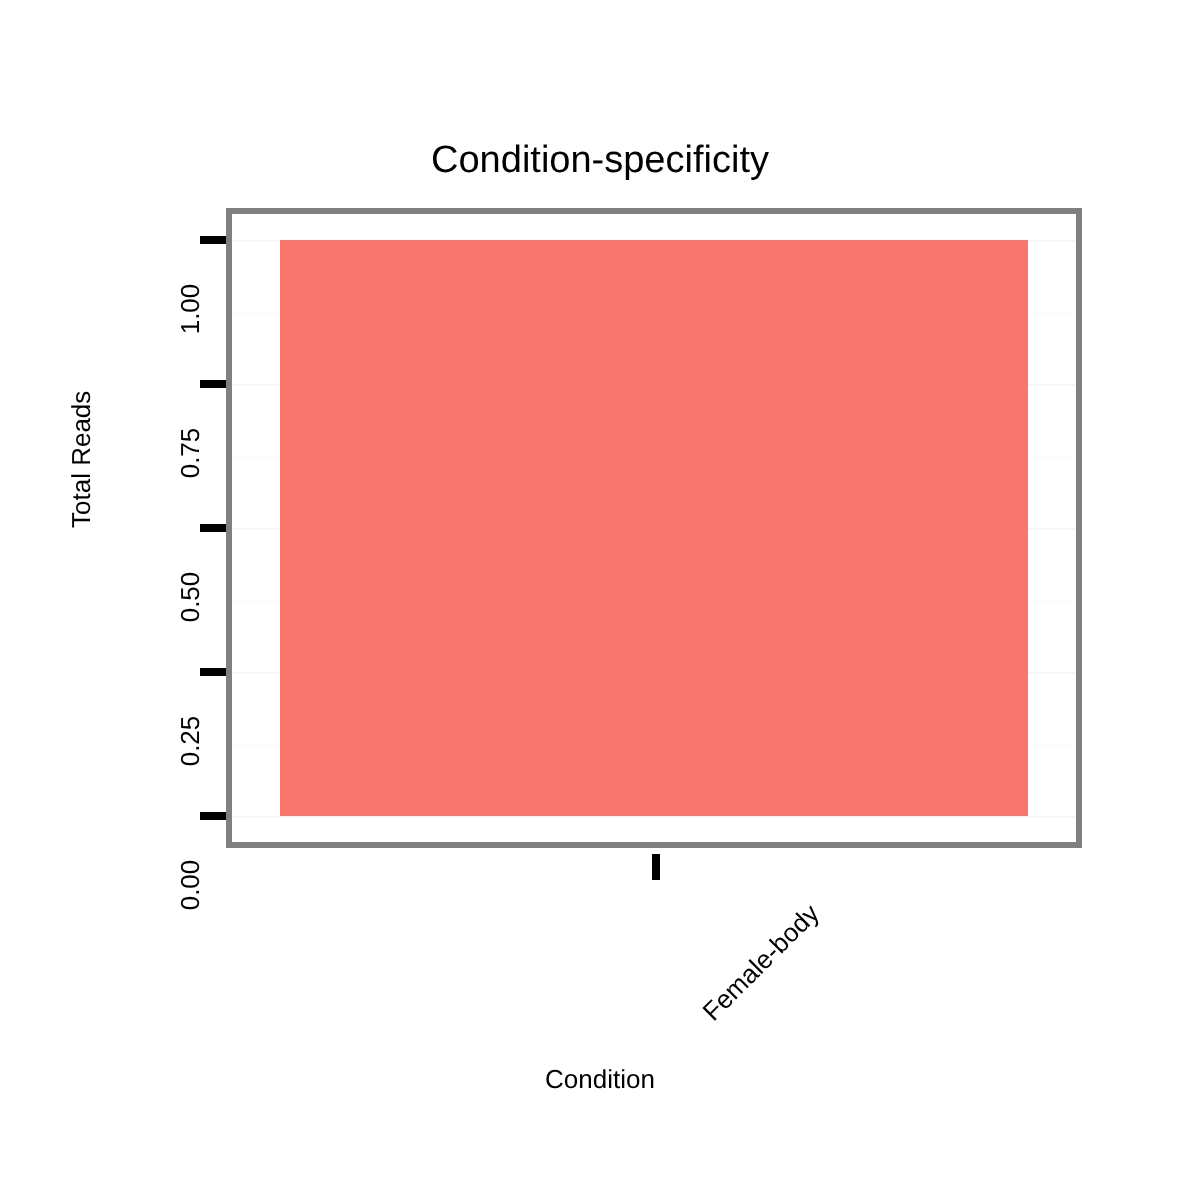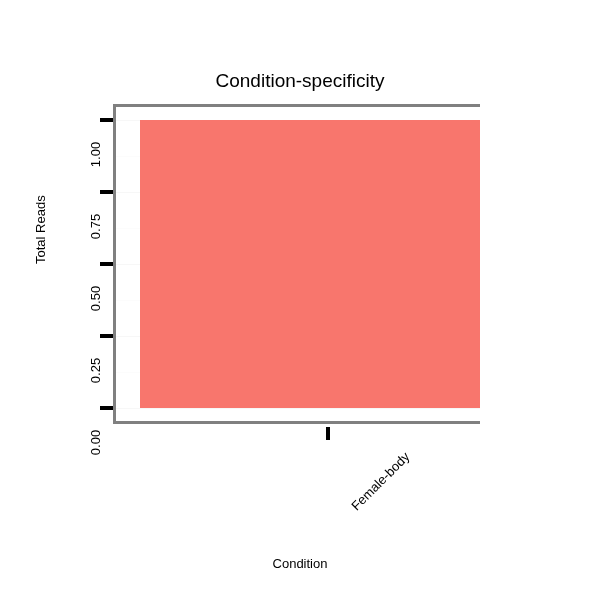--- a/index.html
+++ b/index.html
@@ -9,7 +9,7 @@
   }
   #root {
     position: relative;
-    width: 480px;
+    width: 600px;
     height: 600px;
     background: #ffffff;
     font-family: "Liberation Sans", sans-serif;

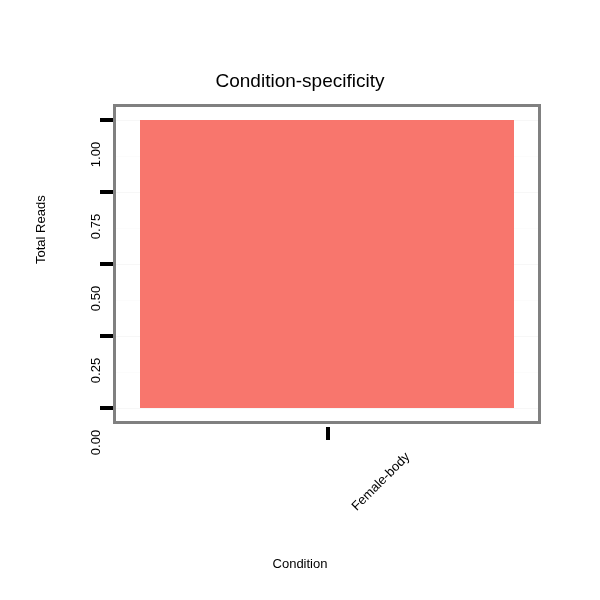--- a/index.html
+++ b/index.html
@@ -121,7 +121,7 @@
   #x-axis-title {
     position: absolute;
     left: 0;
-    top: 556px;
+    top: 532px;
     width: 600px;
     text-align: center;
     font-size: 13px;

